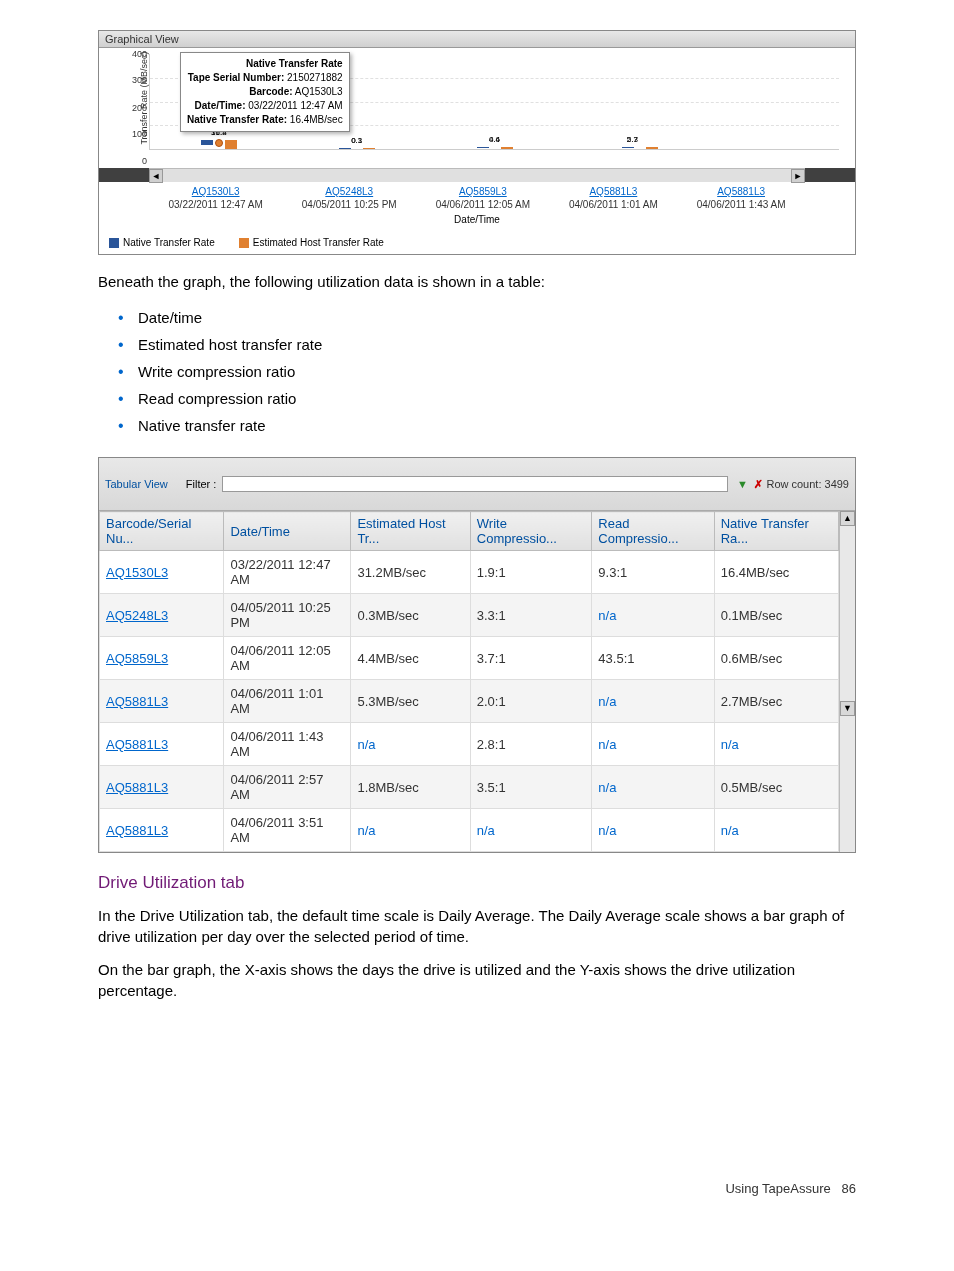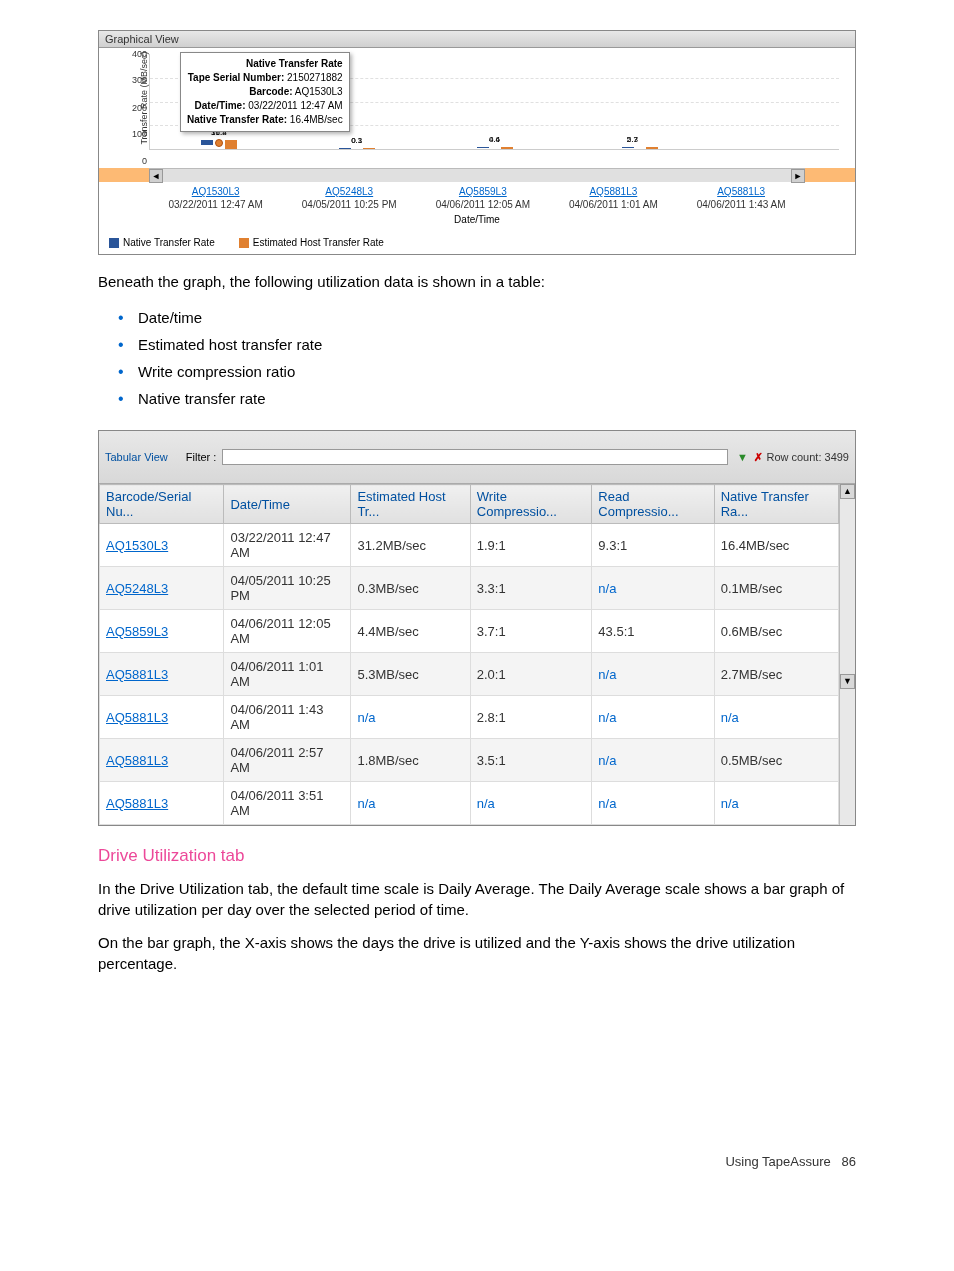--- a/index.html
+++ b/index.html
@@ -13,7 +13,7 @@
     }
     .screenshot-box {
       border: 1px solid #888;
-      background: #fdba74;
+      background: #404040;
       margin-bottom: 16px;
     }
     .panel-header {

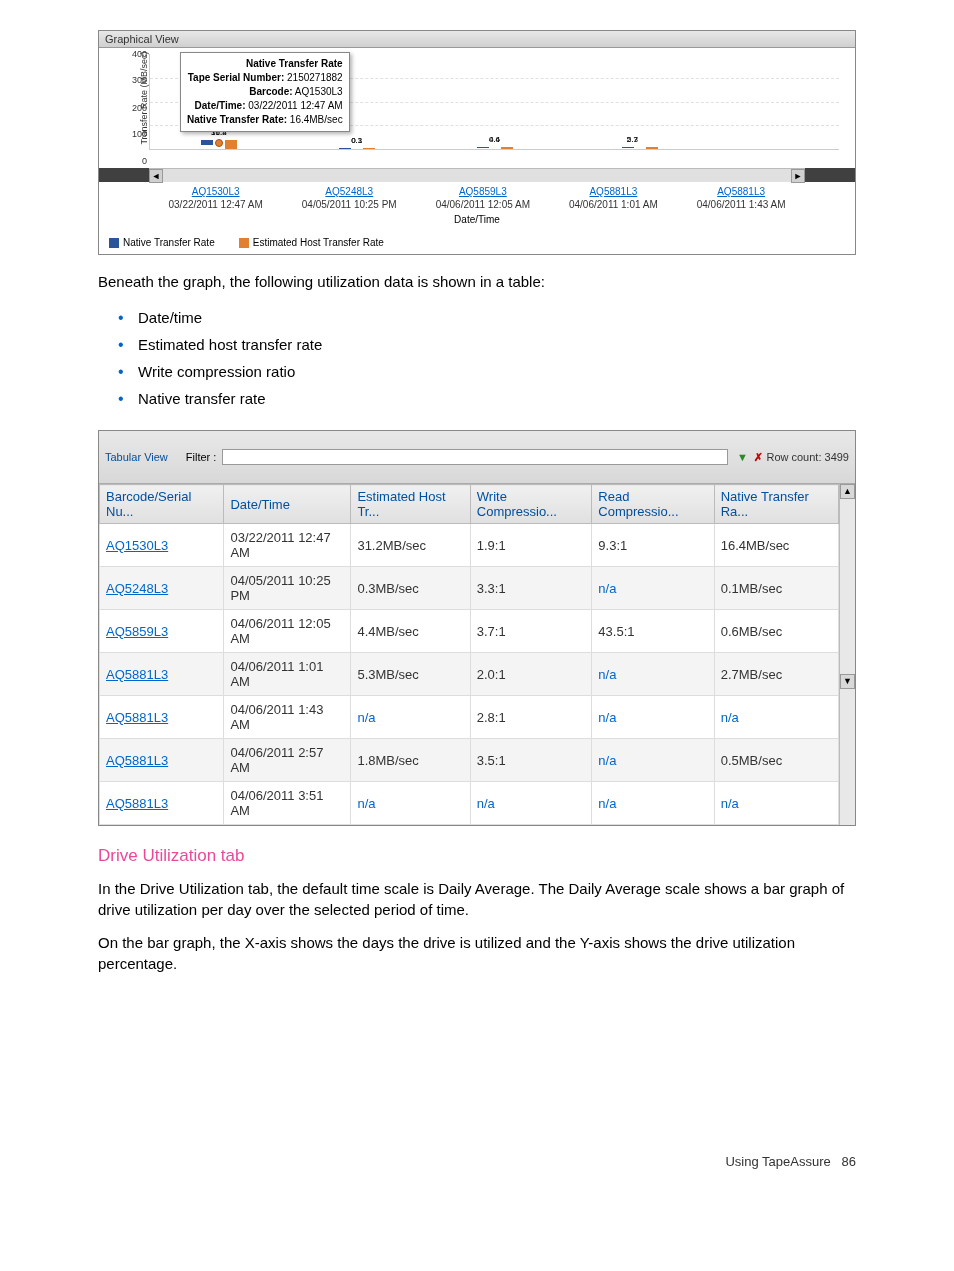--- a/index.html
+++ b/index.html
@@ -357,6 +357,7 @@
   <li>Date/time</li>
   <li>Estimated host transfer rate</li>
   <li>Write compression ratio</li>
+  <li>Read compression ratio</li>
   <li>Native transfer rate</li>
 </ul>
 

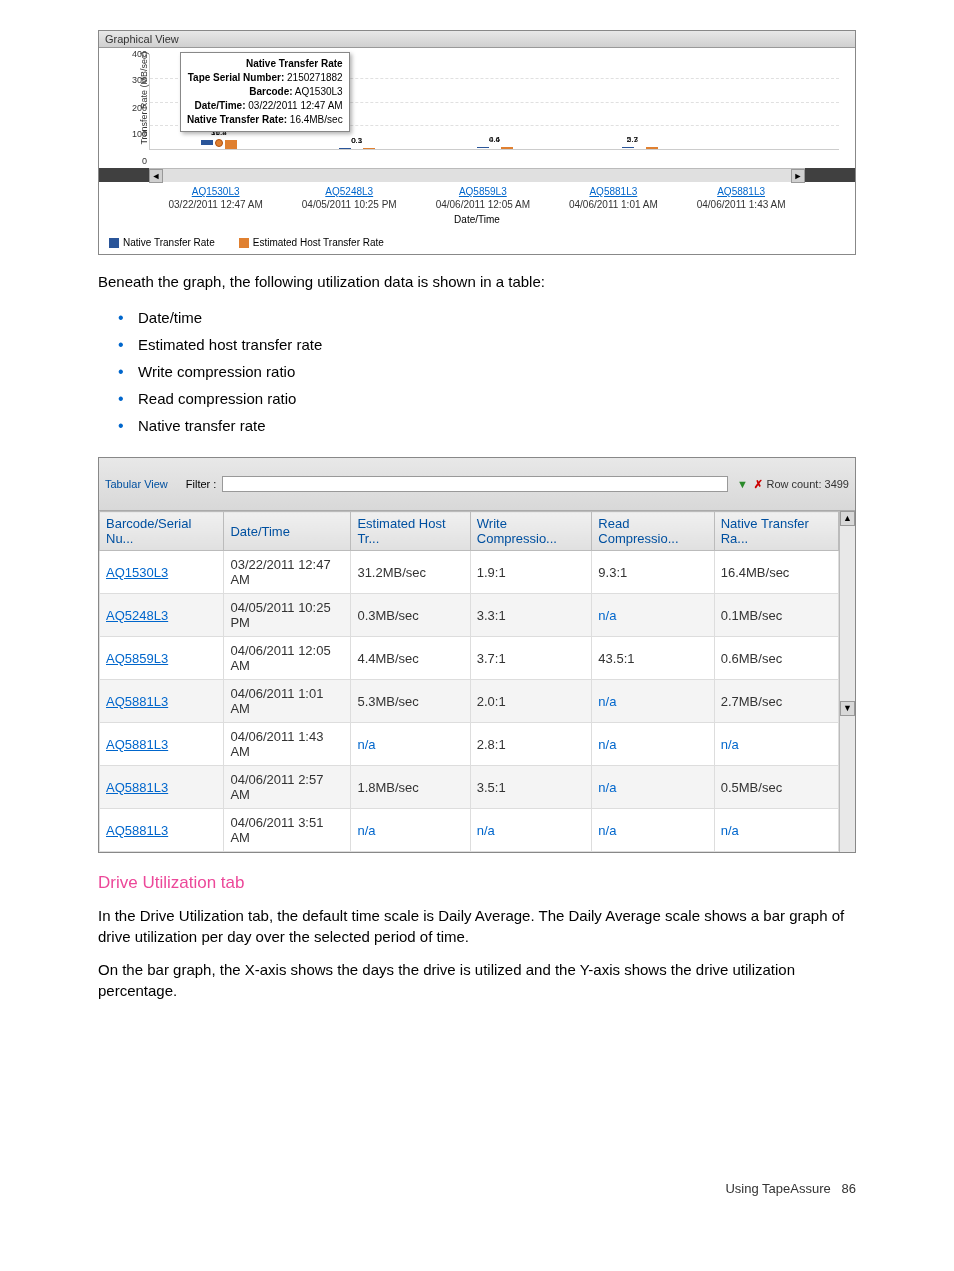--- a/index.html
+++ b/index.html
@@ -253,7 +253,7 @@
     .table-wrap { display: flex; }
     .table-main { flex: 1; }
     h3.section {
-      color: #ec4899;
+      color: #701a75;
       font-size: 17px;
       font-weight: normal;
       margin: 12px 0 8px 0;

